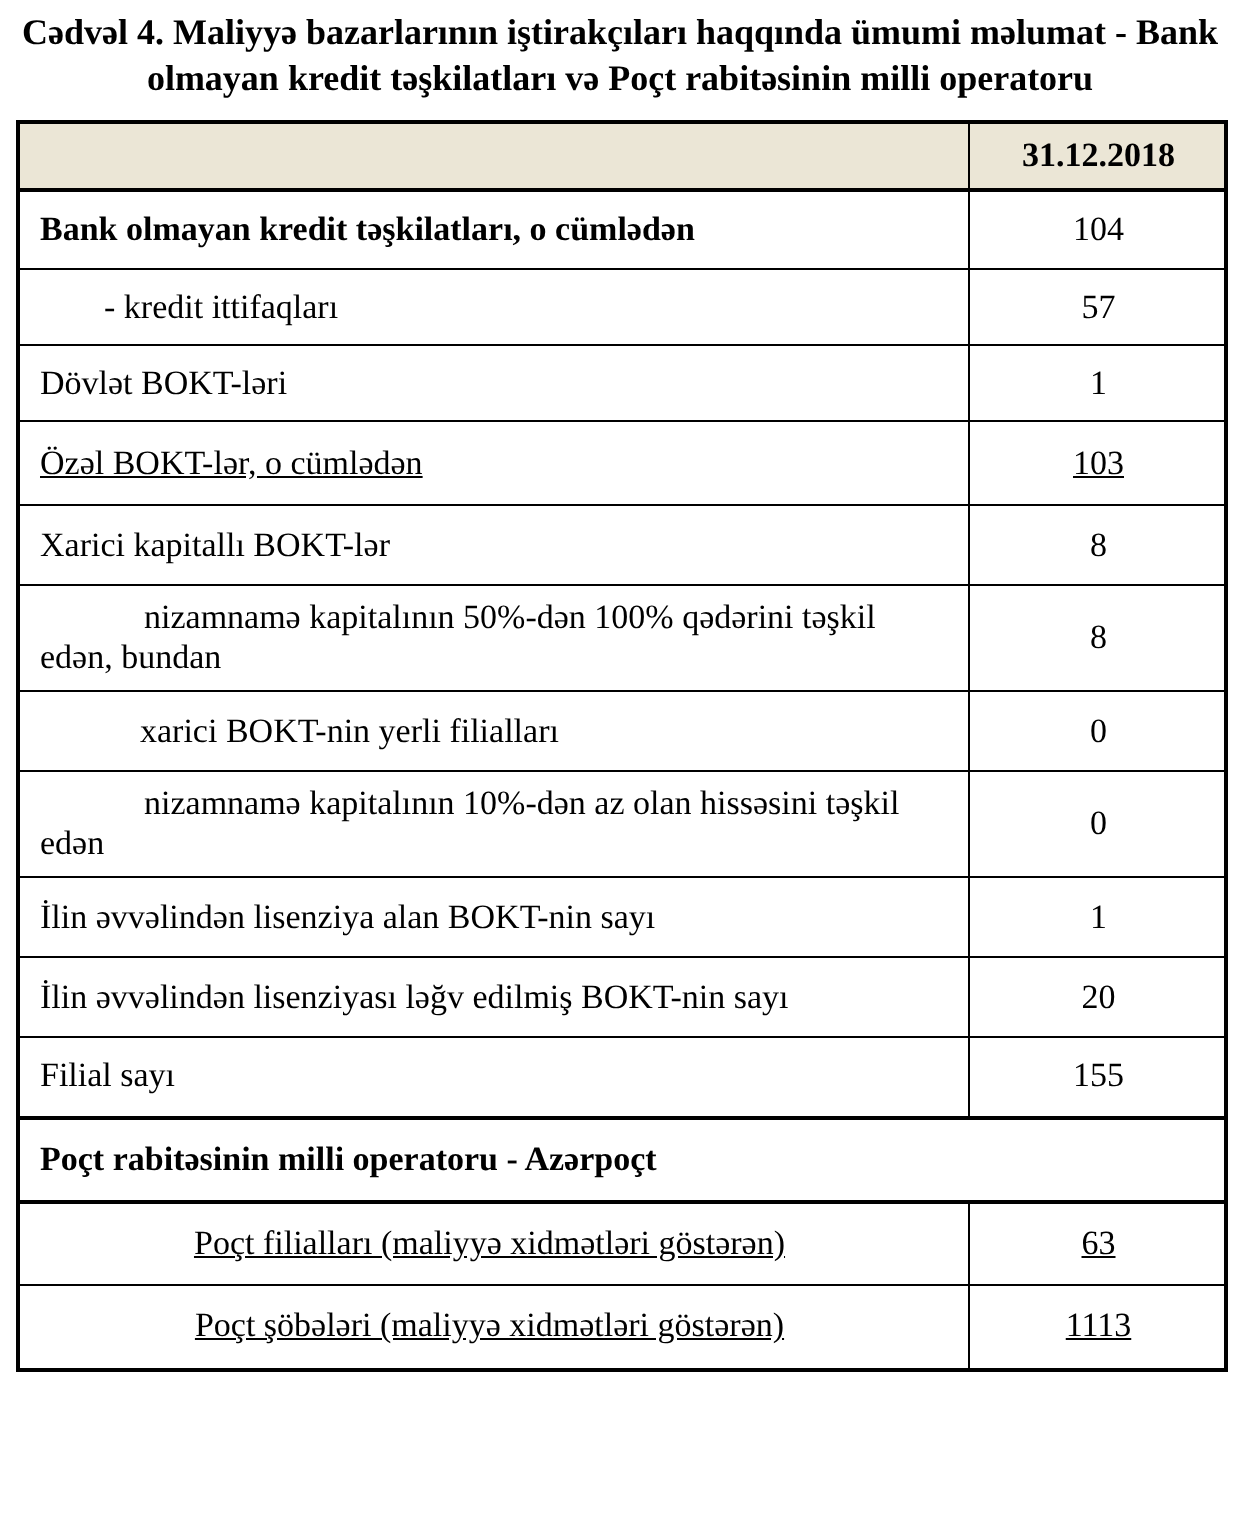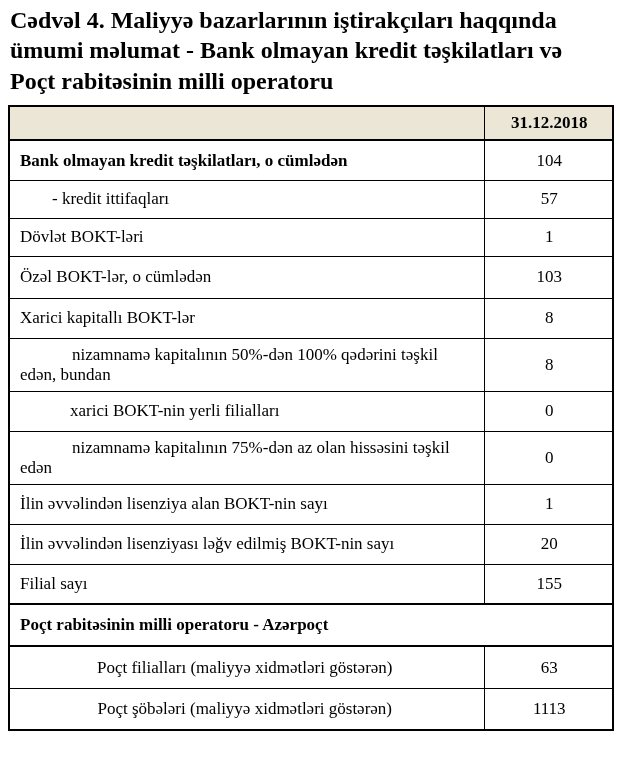--- a/index.html
+++ b/index.html
@@ -19,9 +19,9 @@
   .doc-title {
     width: 600px;
     margin: 0 auto 9px auto;
-    text-align: left;
+    text-align: center;
     font-weight: bold;
-    font-size: 24px;
+    font-size: 18px;
     line-height: 1.27;
   }
   table.data-table {

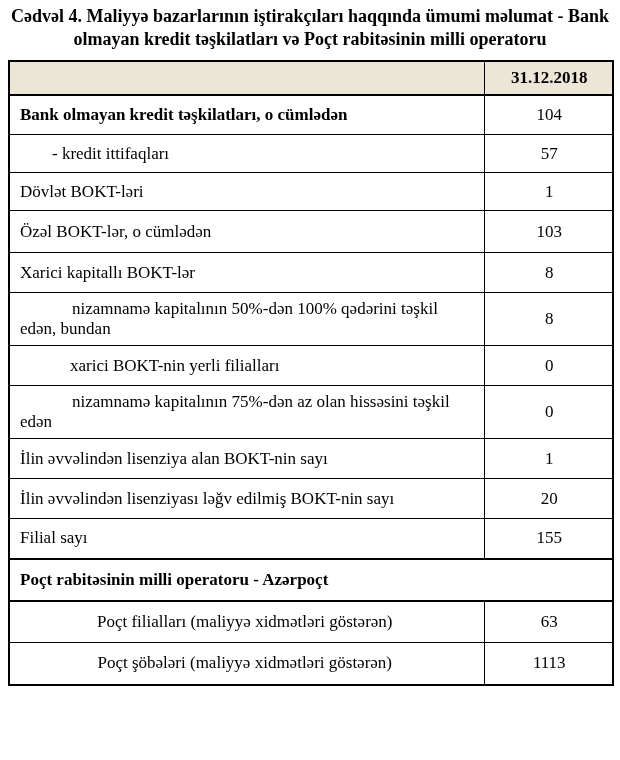--- a/index.html
+++ b/index.html
@@ -65,7 +65,7 @@
   tr.r-center td.label-cell { text-align: center; padding-left: 4px; margin-left: 15px; }
   tr.h38 td { height: 38px; }
   tr.h40 td { height: 40px; }
-  tr.h42 td { height: 42px; }
+  tr.h42 td { height: 42px; text-decoration: underline; }
   tr.h48 td { height: 48px; }
 </style>
 </head>

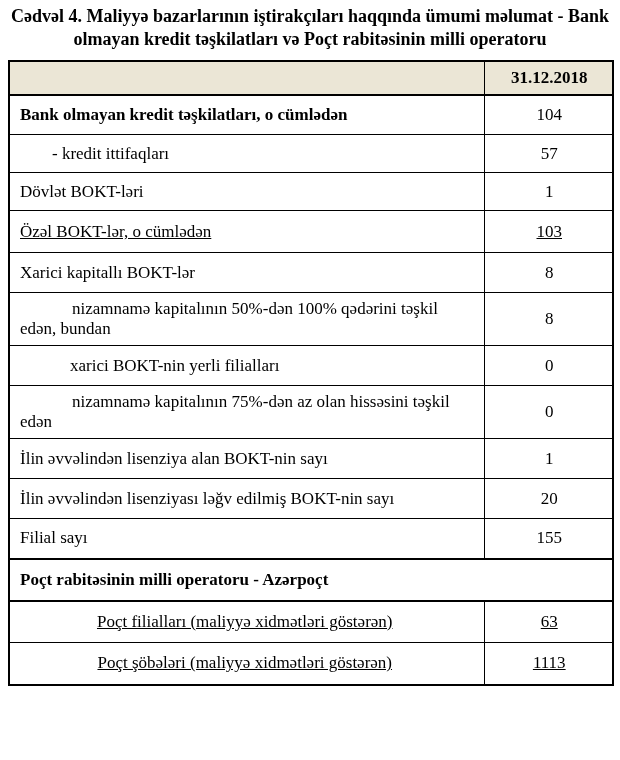--- a/index.html
+++ b/index.html
@@ -123,7 +123,7 @@
     </tr>
 
     <tr class="r-hanging h48">
-      <td class="label-cell">nizamnamə kapitalının 75%-dən az olan hissəsini təşkil edən</td>
+      <td class="label-cell">nizamnamə kapitalının 10%-dən az olan hissəsini təşkil edən</td>
       <td class="value-cell">0</td>
     </tr>
 

